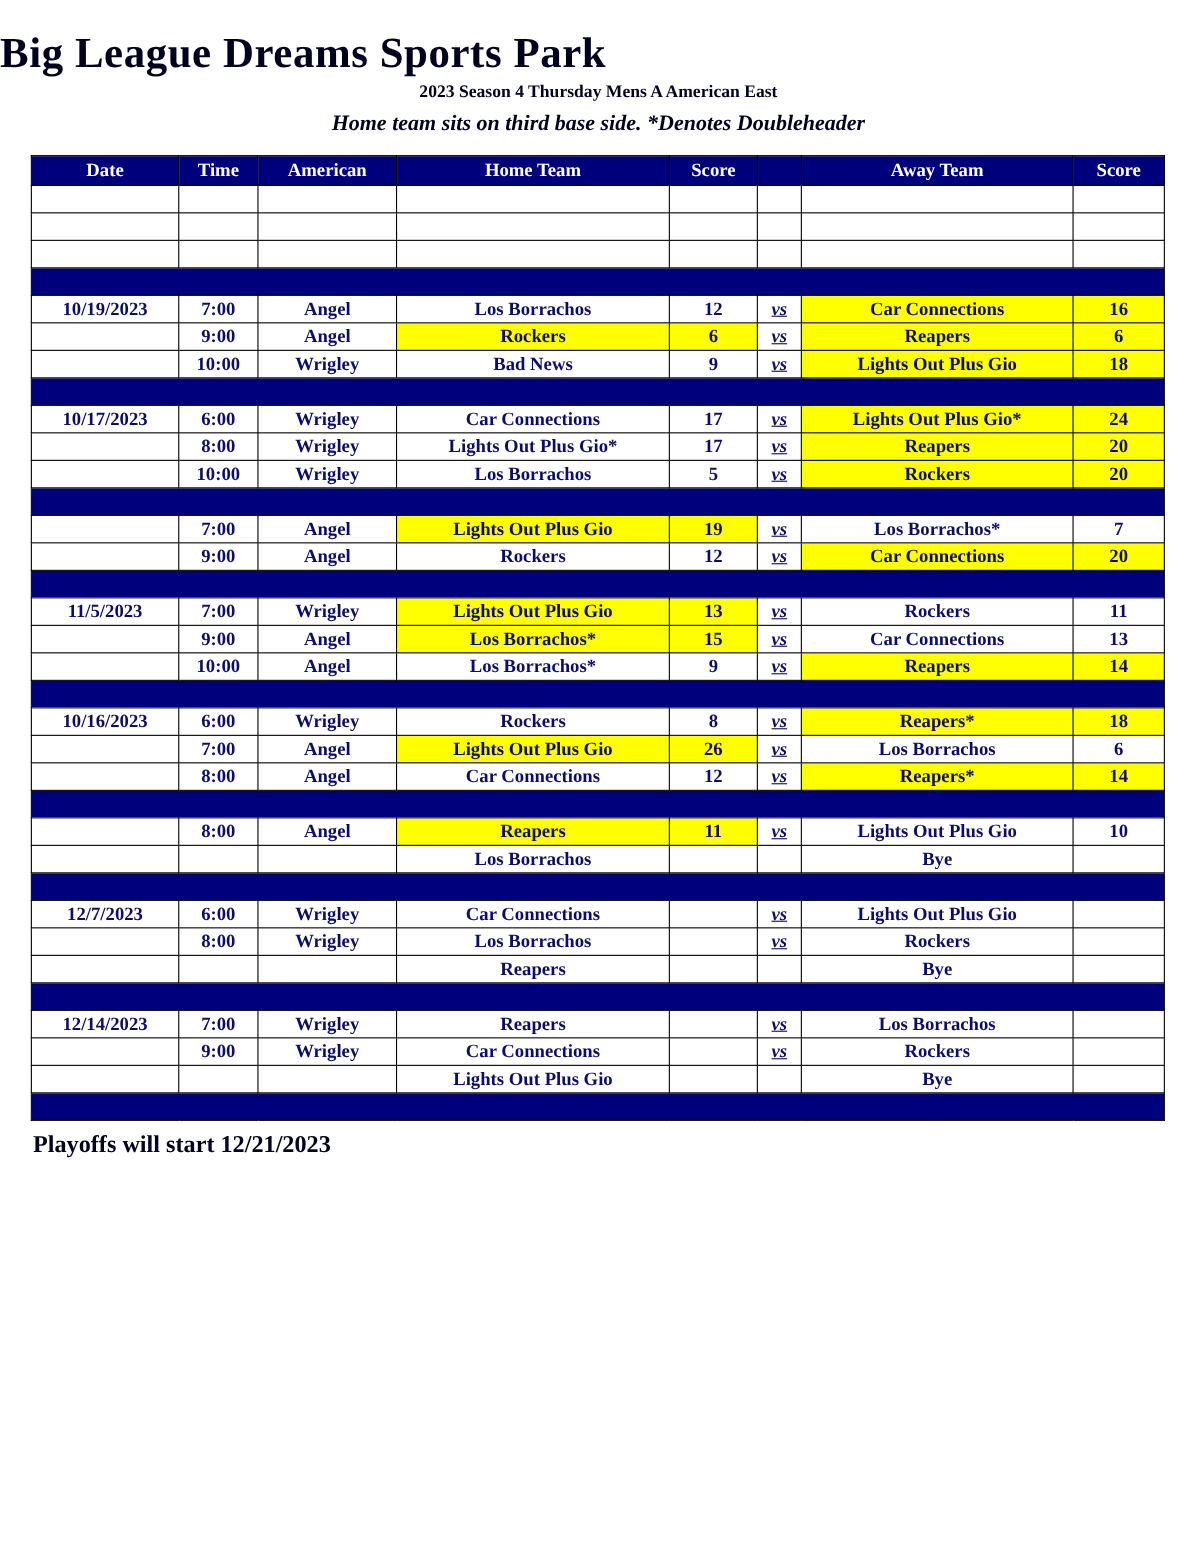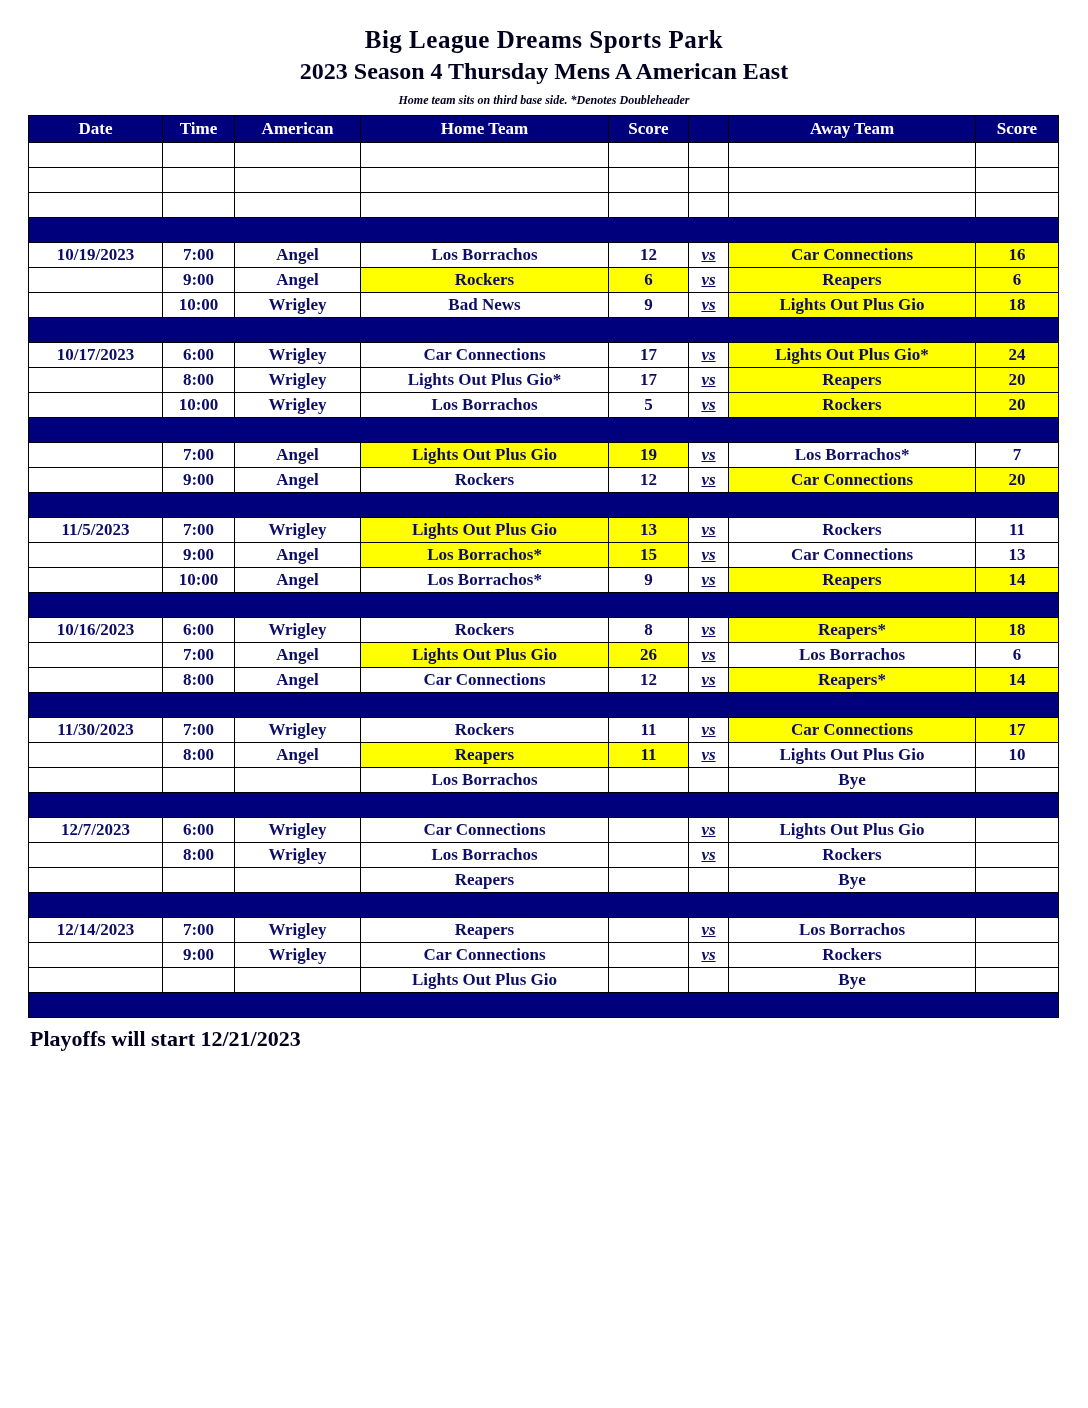--- a/index.html
+++ b/index.html
@@ -20,8 +20,7 @@
   }
   .page { padding-top: 26px; }
   .title {
-    text-align: center;
-    font-size: 25px;
+    font-size: 39px;
     font-weight: bold;
     color: #00001e;
     letter-spacing: 0.5px;

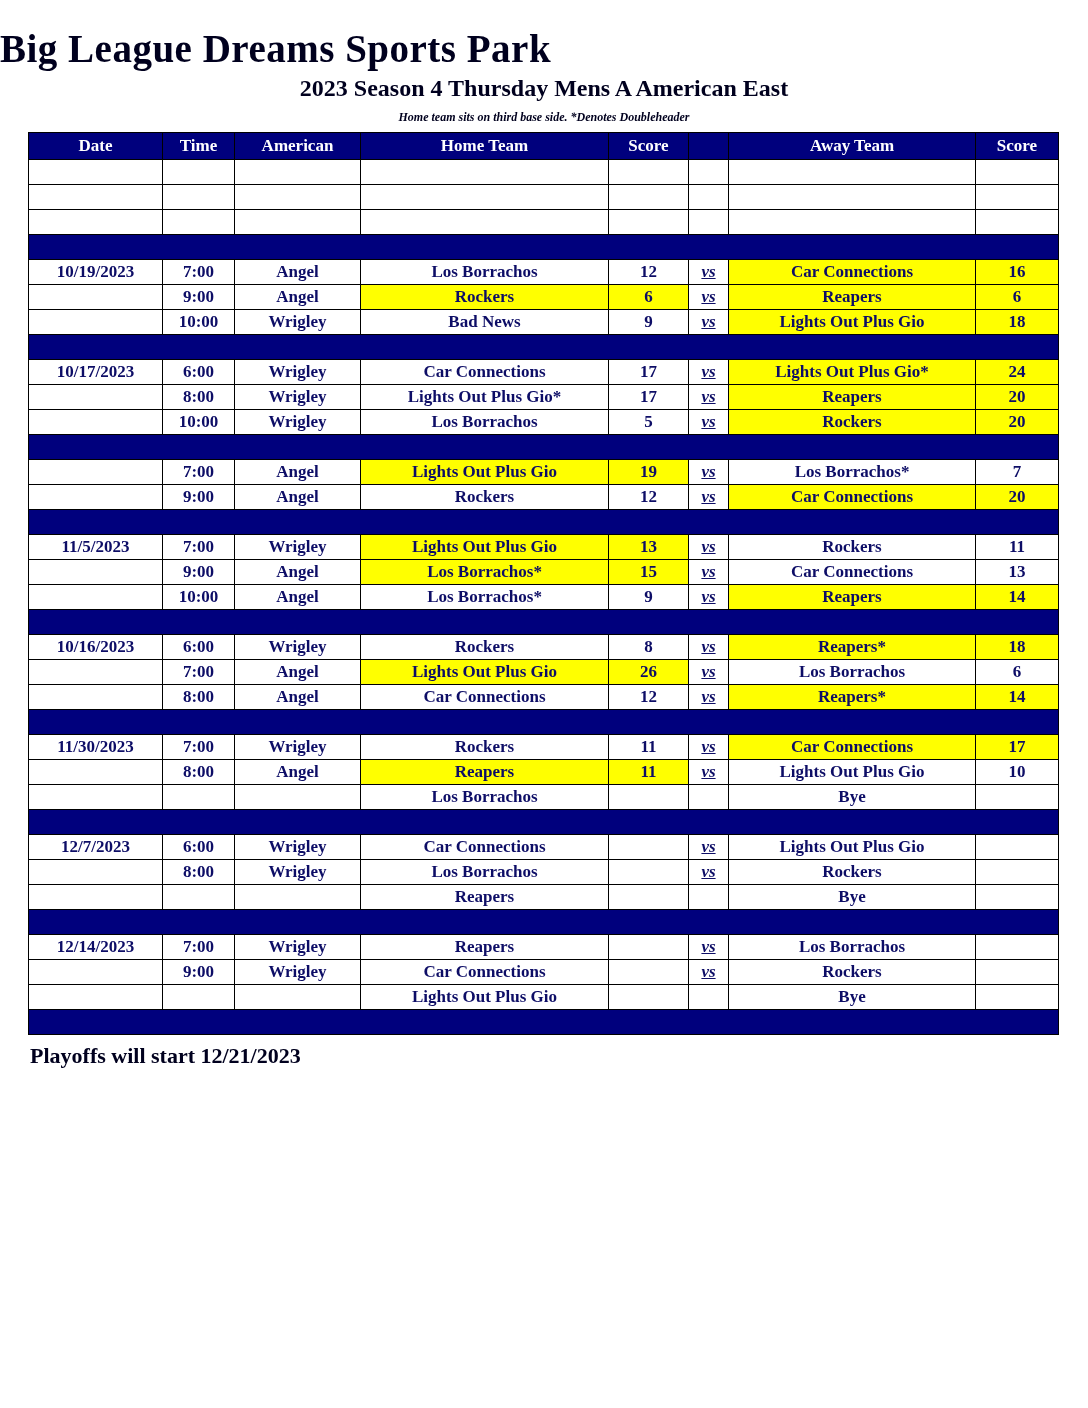--- a/index.html
+++ b/index.html
@@ -27,7 +27,7 @@
   }
   .subtitle {
     text-align: center;
-    font-size: 24px;
+    font-size: 16px;
     font-weight: bold;
     color: #00001e;
     margin-top: 4px;

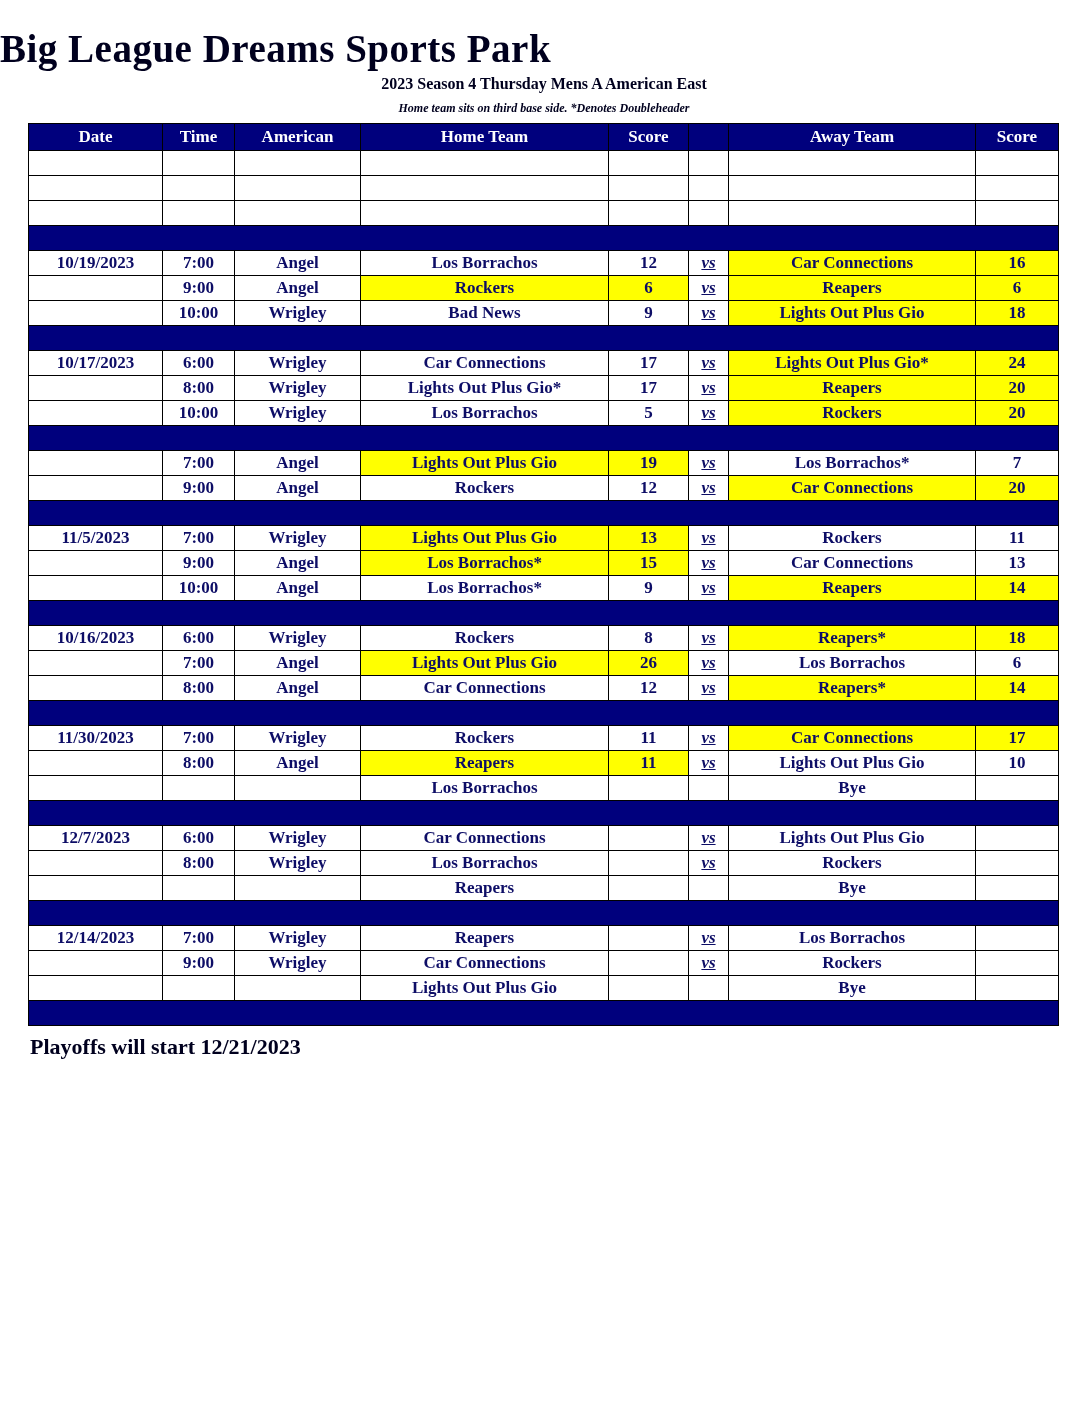--- a/index.html
+++ b/index.html
@@ -34,7 +34,7 @@
   }
   .note {
     text-align: center;
-    font-size: 12px;
+    font-size: 20px;
     font-weight: bold;
     font-style: italic;
     color: #00001e;

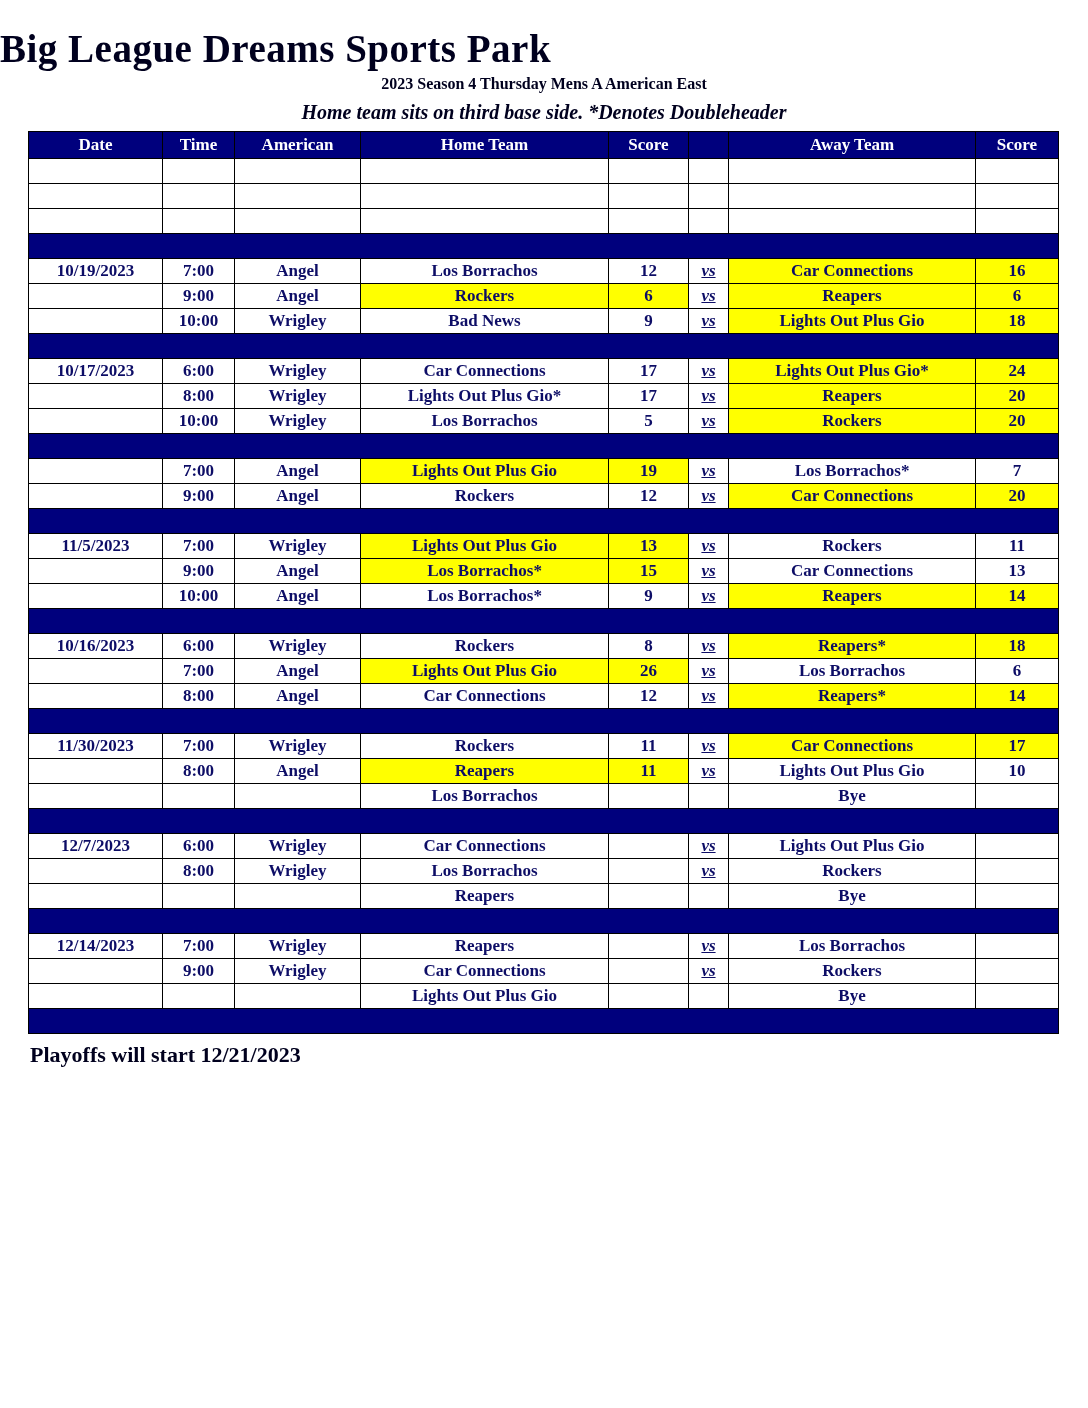--- a/index.html
+++ b/index.html
@@ -44,7 +44,7 @@
     border-collapse: collapse;
     table-layout: fixed;
     width: 1030px;
-    margin: 7px 0 0 28px;
+    margin: 17px 0 0 28px;
     border: 1px solid var(--grid);
   }
   table.schedule th {

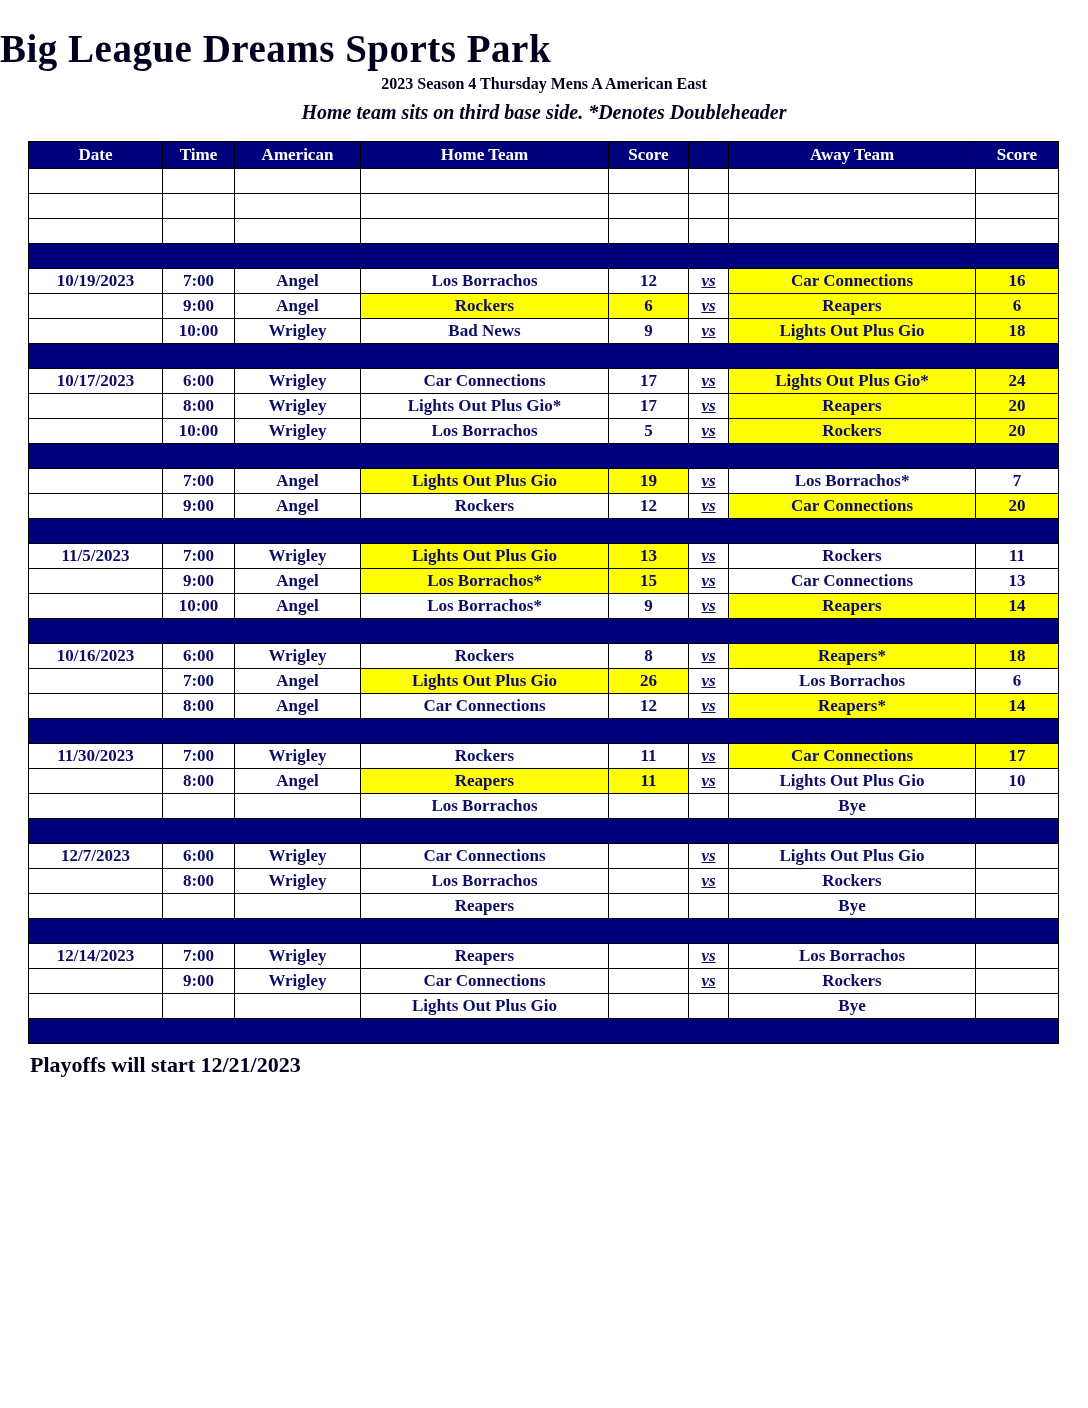--- a/index.html
+++ b/index.html
@@ -306,16 +306,6 @@
           <td colspan="8"></td>
         </tr>
         <tr>
-          <td>11/30/2023</td>
-          <td>7:00</td>
-          <td>Wrigley</td>
-          <td>Rockers</td>
-          <td>11</td>
-          <td class="vs">vs</td>
-          <td class="hl">Car Connections</td>
-          <td class="hl">17</td>
-        </tr>
-        <tr>
           <td></td>
           <td>8:00</td>
           <td>Angel</td>

